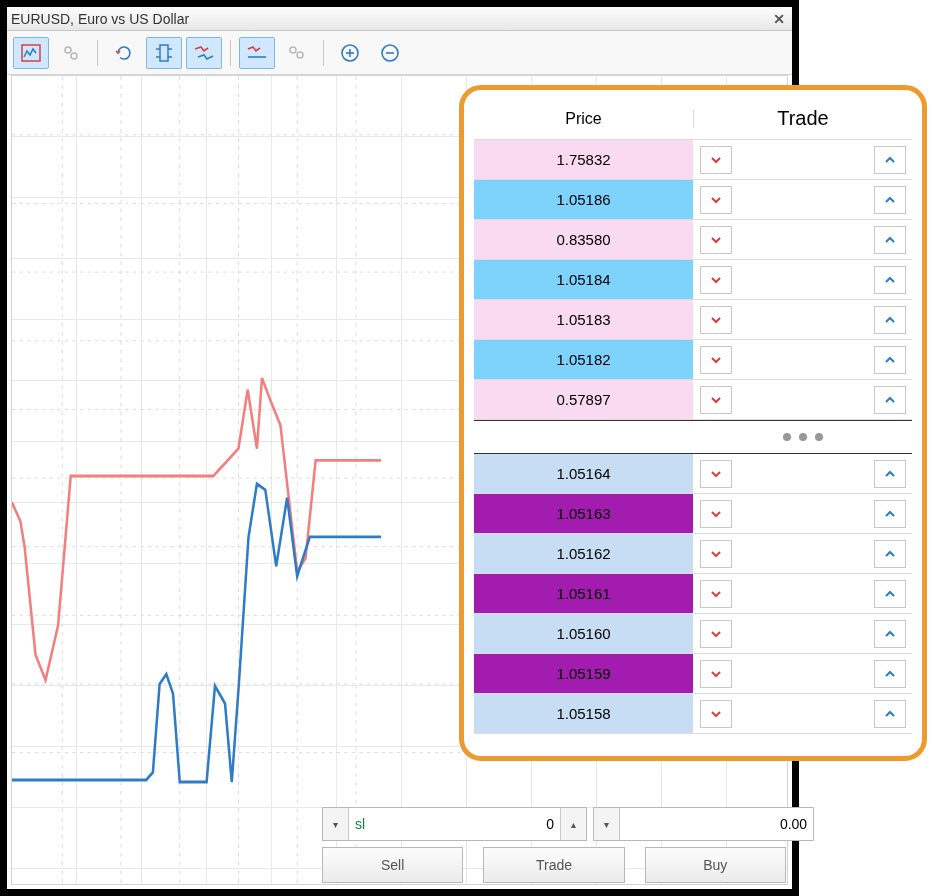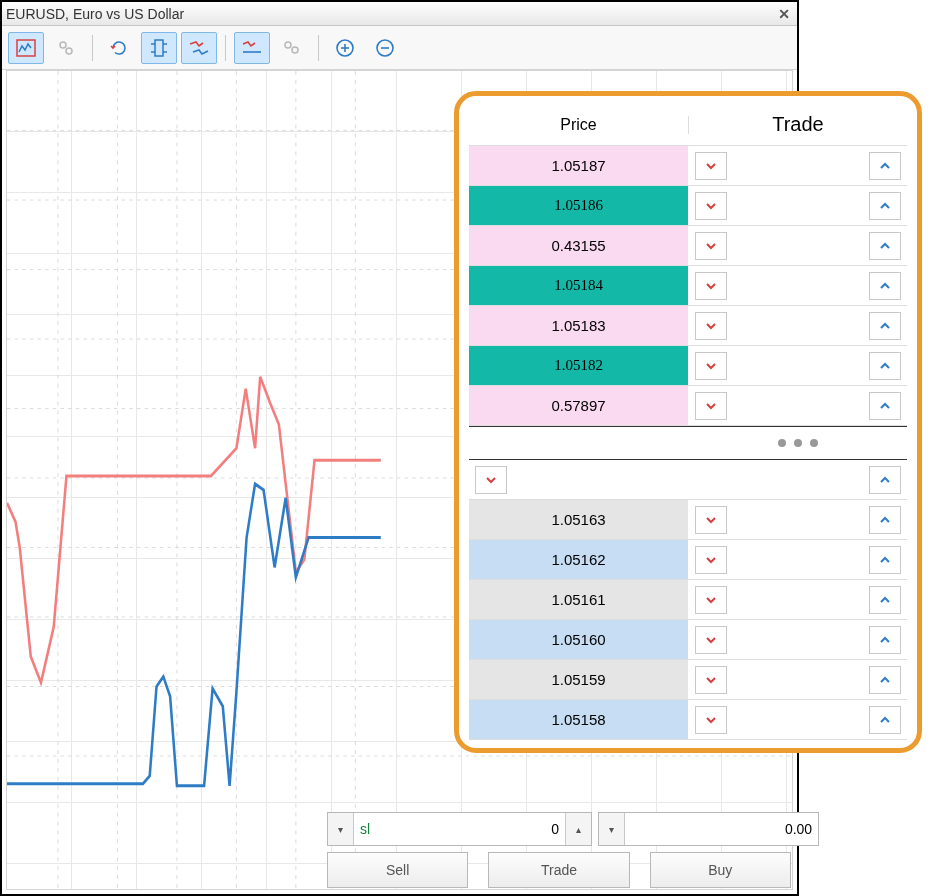--- a/index.html
+++ b/index.html
@@ -8,7 +8,7 @@
 .window {
   width: 799px;
   height: 896px;
-  border: 2px solid #000000;
+  border: 7px solid #000000;
   background: #fff;
   position: relative;
 }

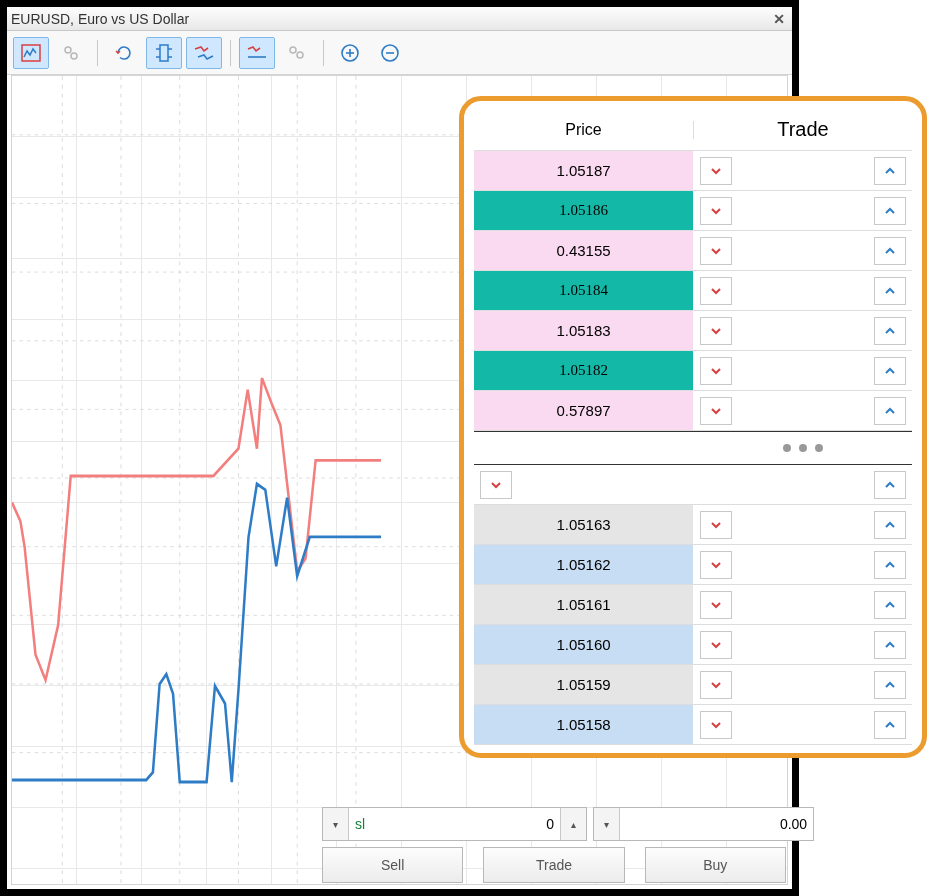--- a/index.html
+++ b/index.html
@@ -92,13 +92,13 @@
 
 .dom-panel {
   position: absolute;
-  top: 89px;
+  top: 78px;
   left: 452px;
   width: 468px;
   border: 5px solid #ec9c2e;
   border-radius: 22px;
   background: #fff;
-  padding: 8px 10px 8px 10px;
+  padding: 8px 10px 22px 10px;
 }
 .dom-header {
   display: flex;

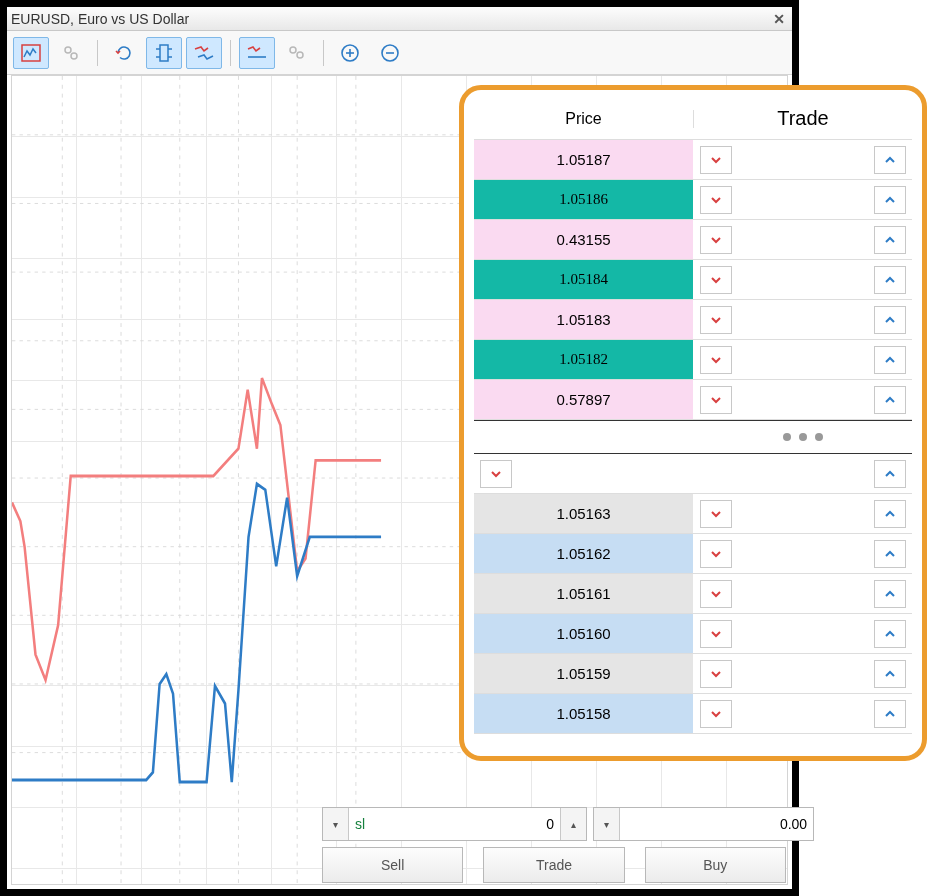--- a/index.html
+++ b/index.html
@@ -331,7 +331,7 @@
     </div>
     <div id="ask-rows">
         <div class="dom-row ask">
-          <div class="price-cell">1.05187</div>
+          <div class="price-cell">1.75832</div>
           <div class="trade-cell">
             <div class="caret-btn">
               <svg width="14" height="14" viewBox="0 0 14 14">

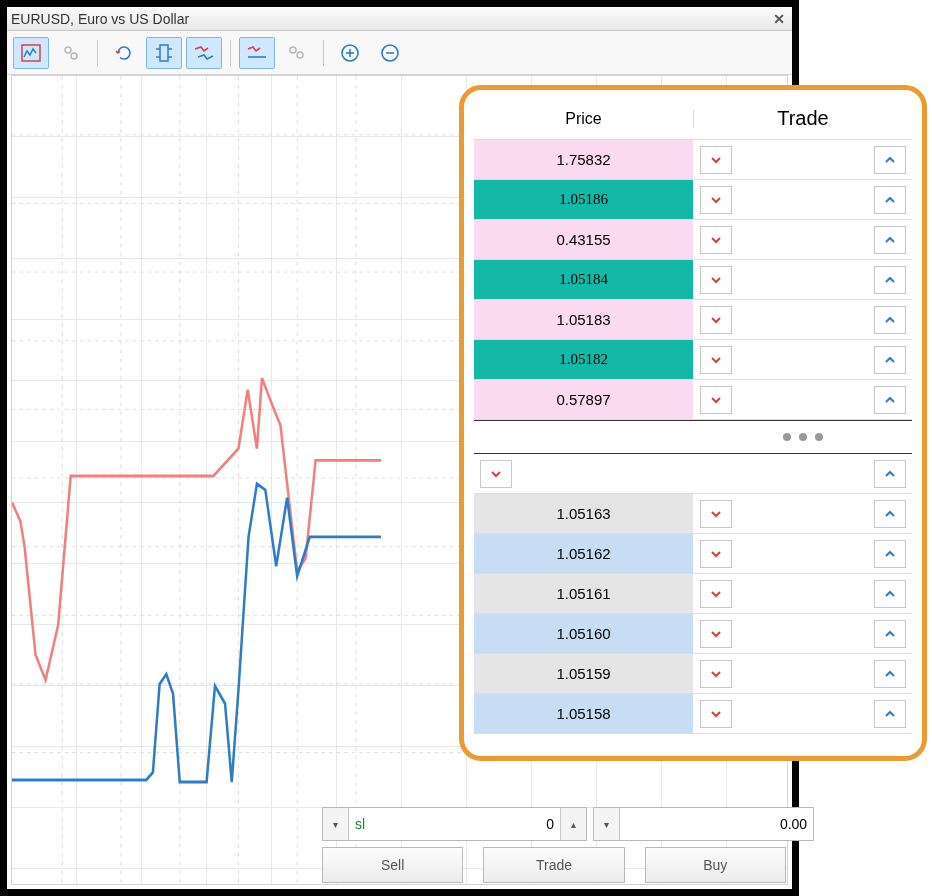--- a/index.html
+++ b/index.html
@@ -139,7 +139,7 @@
   gap: 0;
 }
 .dom-row.ask .price-cell { background: #fadaf1; }
-.dom-row.ask.alt .price-cell { background: #14b8a6; font-family: Liberation Serif, serif; }
+.dom-row.ask.alt .price-cell { background: #7dd3fc; }
 .dom-row.bid .price-cell { background: #c6ddf3; }
 .dom-row.bid.alt .price-cell { background: #e5e5e5; }
 

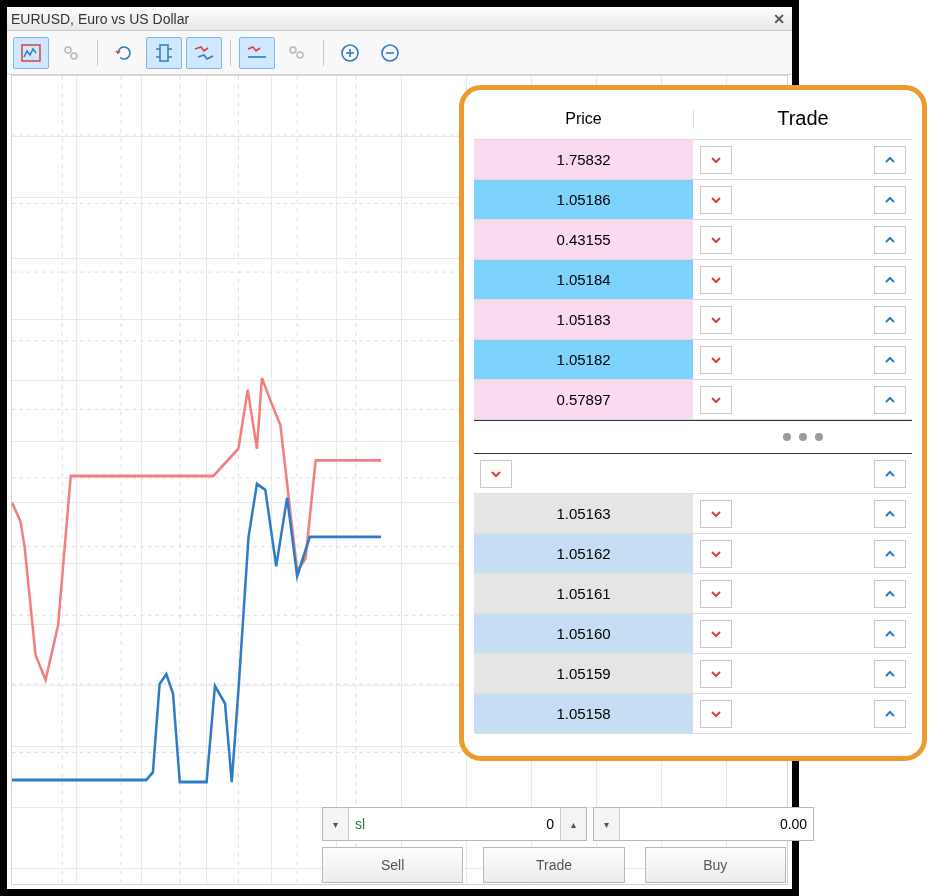--- a/index.html
+++ b/index.html
@@ -363,7 +363,7 @@
           </div>
         </div>
         <div class="dom-row ask">
-          <div class="price-cell">0.43155</div>
+          <div class="price-cell">0.83580</div>
           <div class="trade-cell">
             <div class="caret-btn">
               <svg width="14" height="14" viewBox="0 0 14 14">

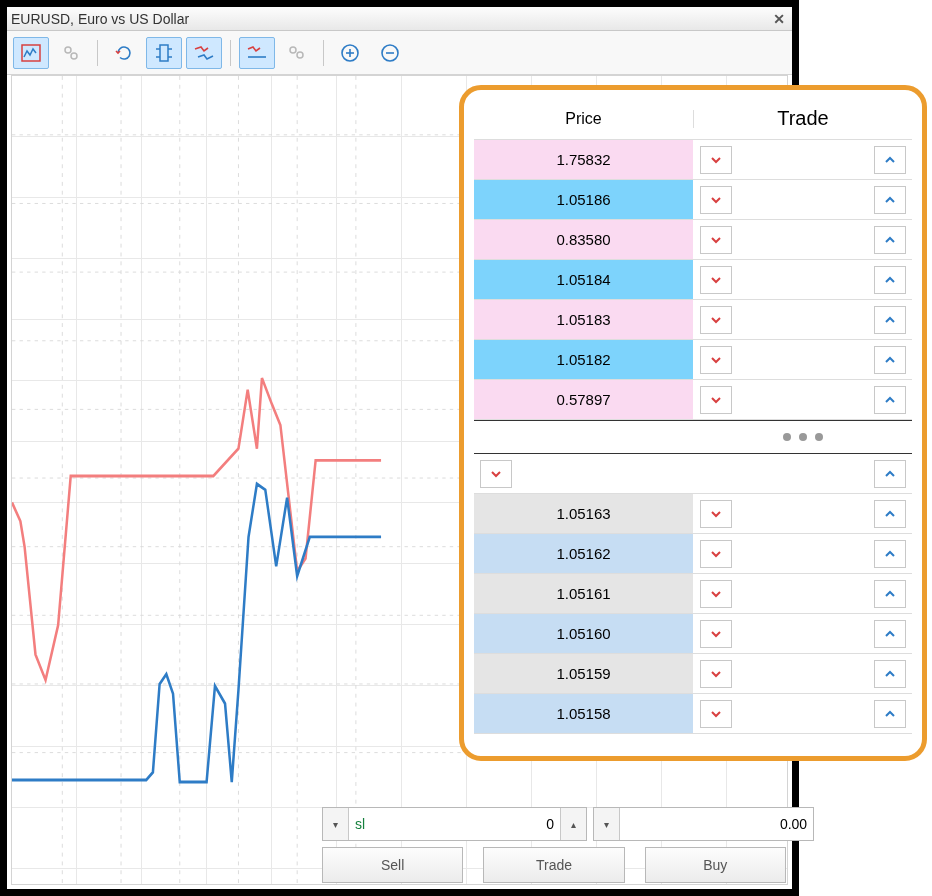--- a/index.html
+++ b/index.html
@@ -452,6 +452,7 @@
     </div>
     <div id="bid-rows">
         <div class="dom-row bid">
+          <div class="price-cell">1.05164</div>
           <div class="trade-cell">
             <div class="caret-btn">
               <svg width="14" height="14" viewBox="0 0 14 14">

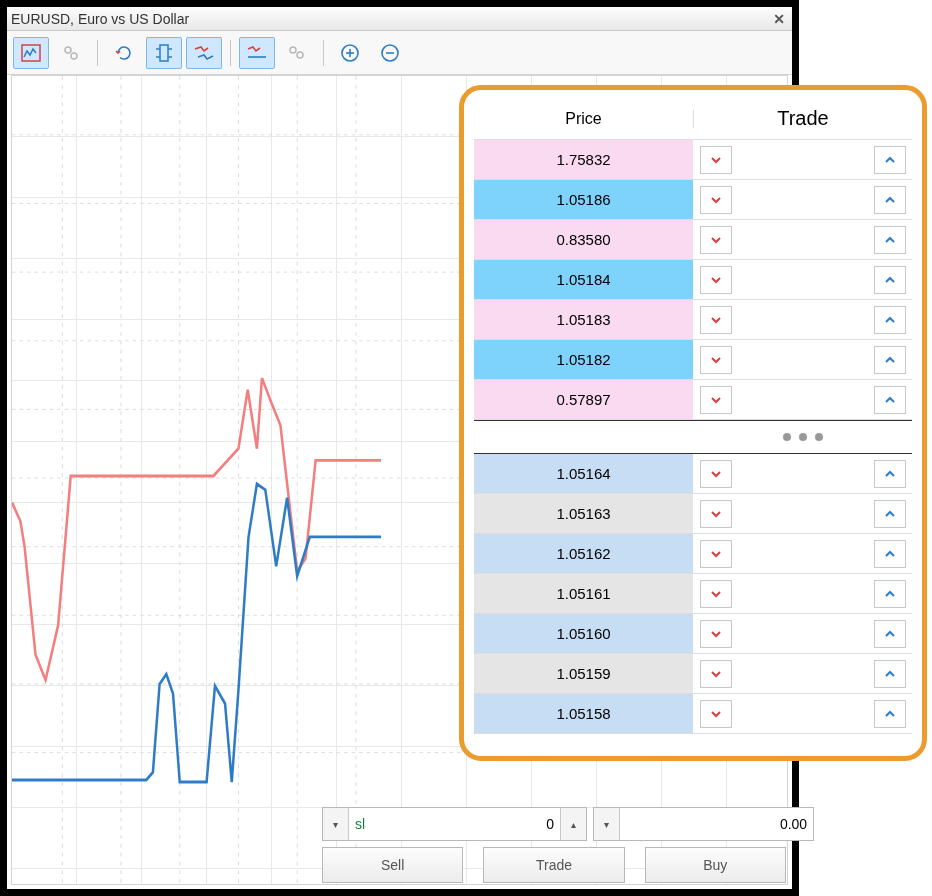--- a/index.html
+++ b/index.html
@@ -141,7 +141,7 @@
 .dom-row.ask .price-cell { background: #fadaf1; }
 .dom-row.ask.alt .price-cell { background: #7dd3fc; }
 .dom-row.bid .price-cell { background: #c6ddf3; }
-.dom-row.bid.alt .price-cell { background: #e5e5e5; }
+.dom-row.bid.alt .price-cell { background: #a21caf; }
 
 .caret-btn {
   width: 32px; height: 28px;

